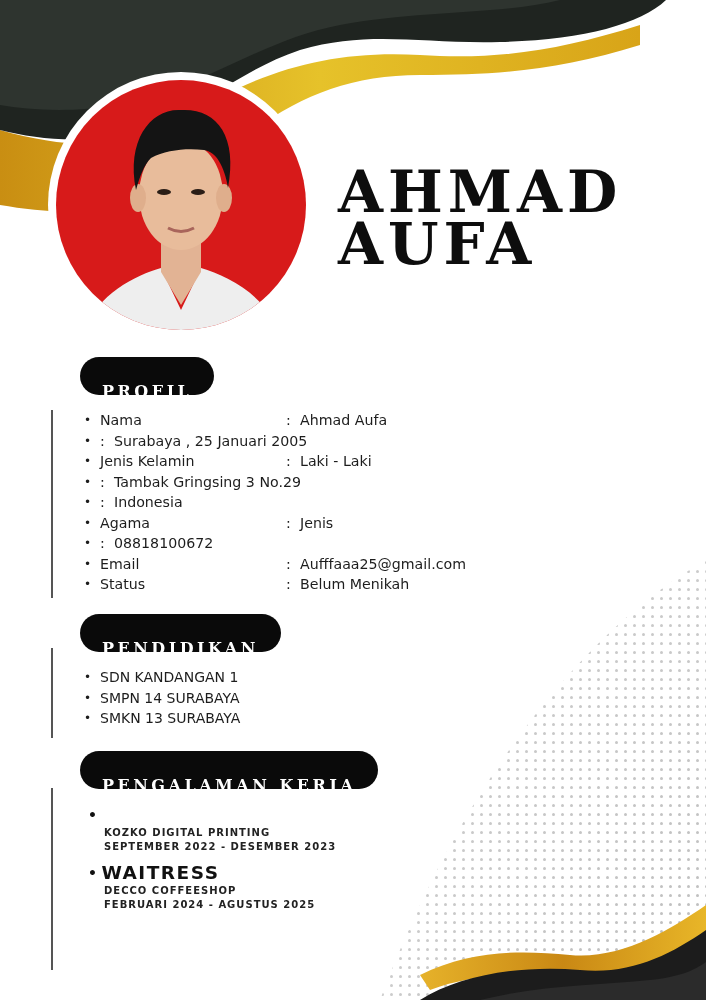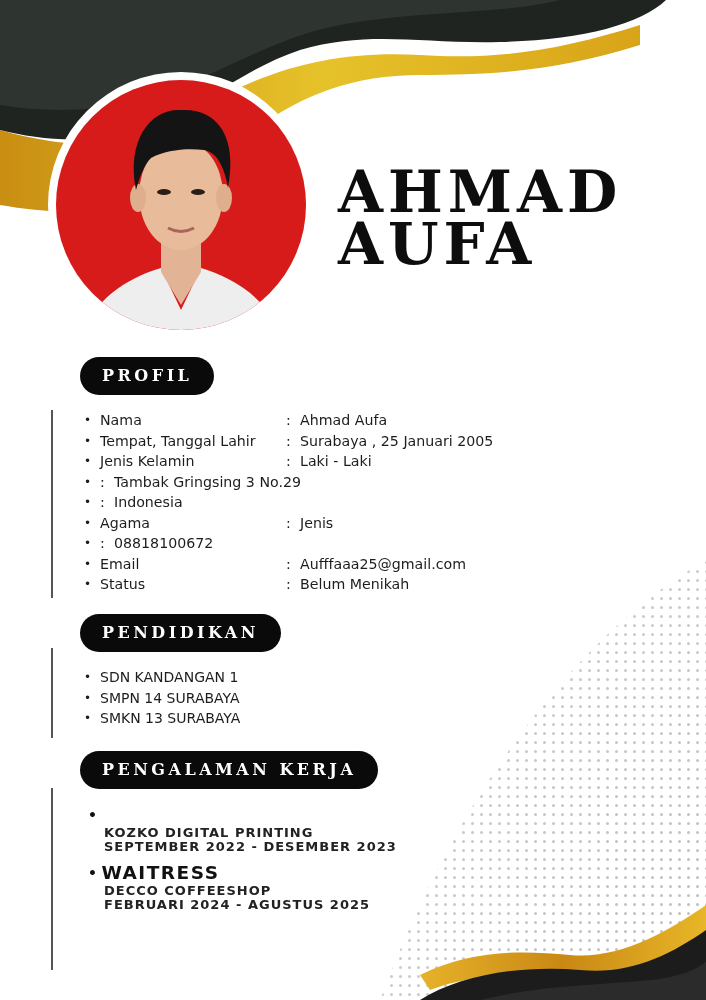--- a/index.html
+++ b/index.html
@@ -27,7 +27,7 @@
     position:absolute; left:80px; height:38px; border-radius:19px;
     background:#0a0a0a; color:#ffffff; z-index:2;
     font-family:"DejaVu Serif", serif; font-weight:bold; font-size:16px;
-    letter-spacing:3.5px; line-height:38px; padding:0 22px;
+    letter-spacing:3.5px; line-height:38px; padding:16px 22px;
   }
 
   .vline { position:absolute; left:51px; width:1.5px; background:#555; z-index:2; }

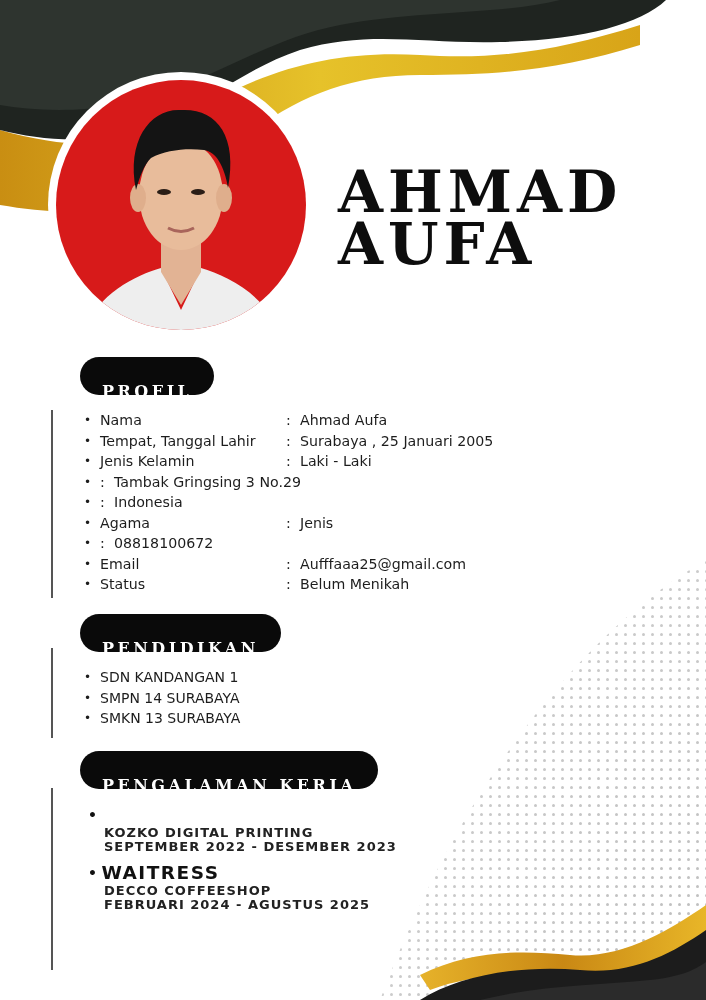--- a/index.html
+++ b/index.html
@@ -130,7 +130,6 @@
   </li>
   <li class="profile-row">
     <span class="bullet">•</span>
-    <span class="p-label">Tempat, Tanggal Lahir</span>
     <span class="p-colon">:</span>
     <span class="p-value">Surabaya , 25 Januari 2005</span>
   </li>

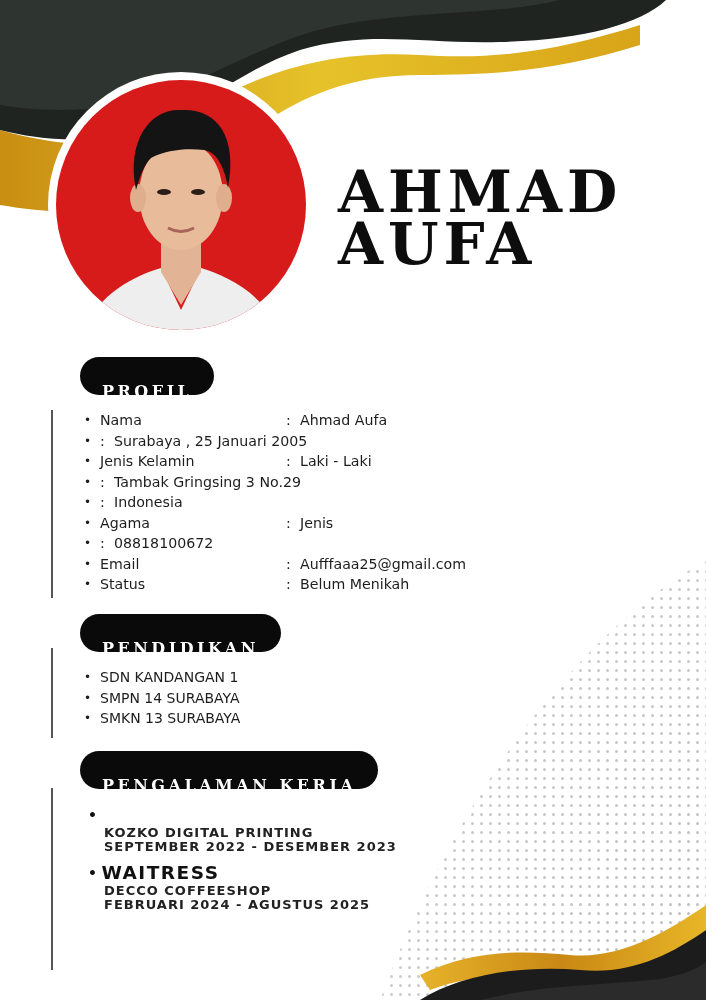--- a/index.html
+++ b/index.html
@@ -45,7 +45,7 @@
   .job { position:absolute; left:88px; z-index:2; }
   .job-title { display:flex; align-items:center; font-weight:bold; font-size:18.5px; letter-spacing:1.5px; color:#111; line-height:22px; }
   .job-dot { font-size:14px; margin-right:3px; }
-  .job-sub { margin-left:16px; font-weight:bold; font-size:13px; letter-spacing:1px; color:#222; line-height:14px; }
+  .job-sub { margin-left:16px; font-weight:bold; font-size:10px; letter-spacing:1px; color:#222; line-height:14px; }
 </style>
 </head>
 <body>

